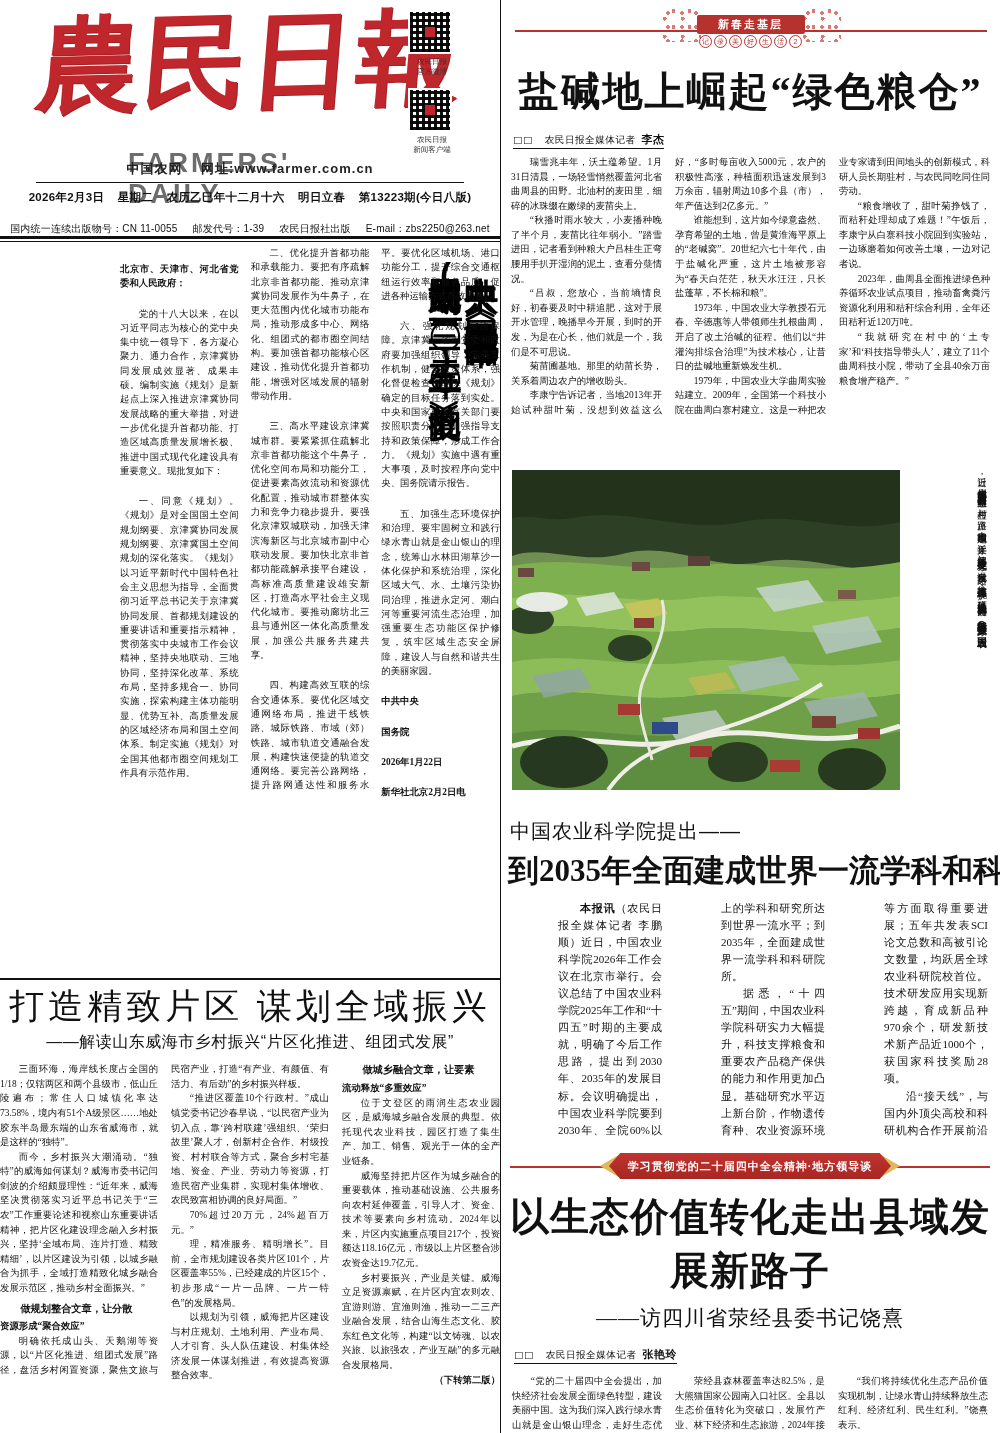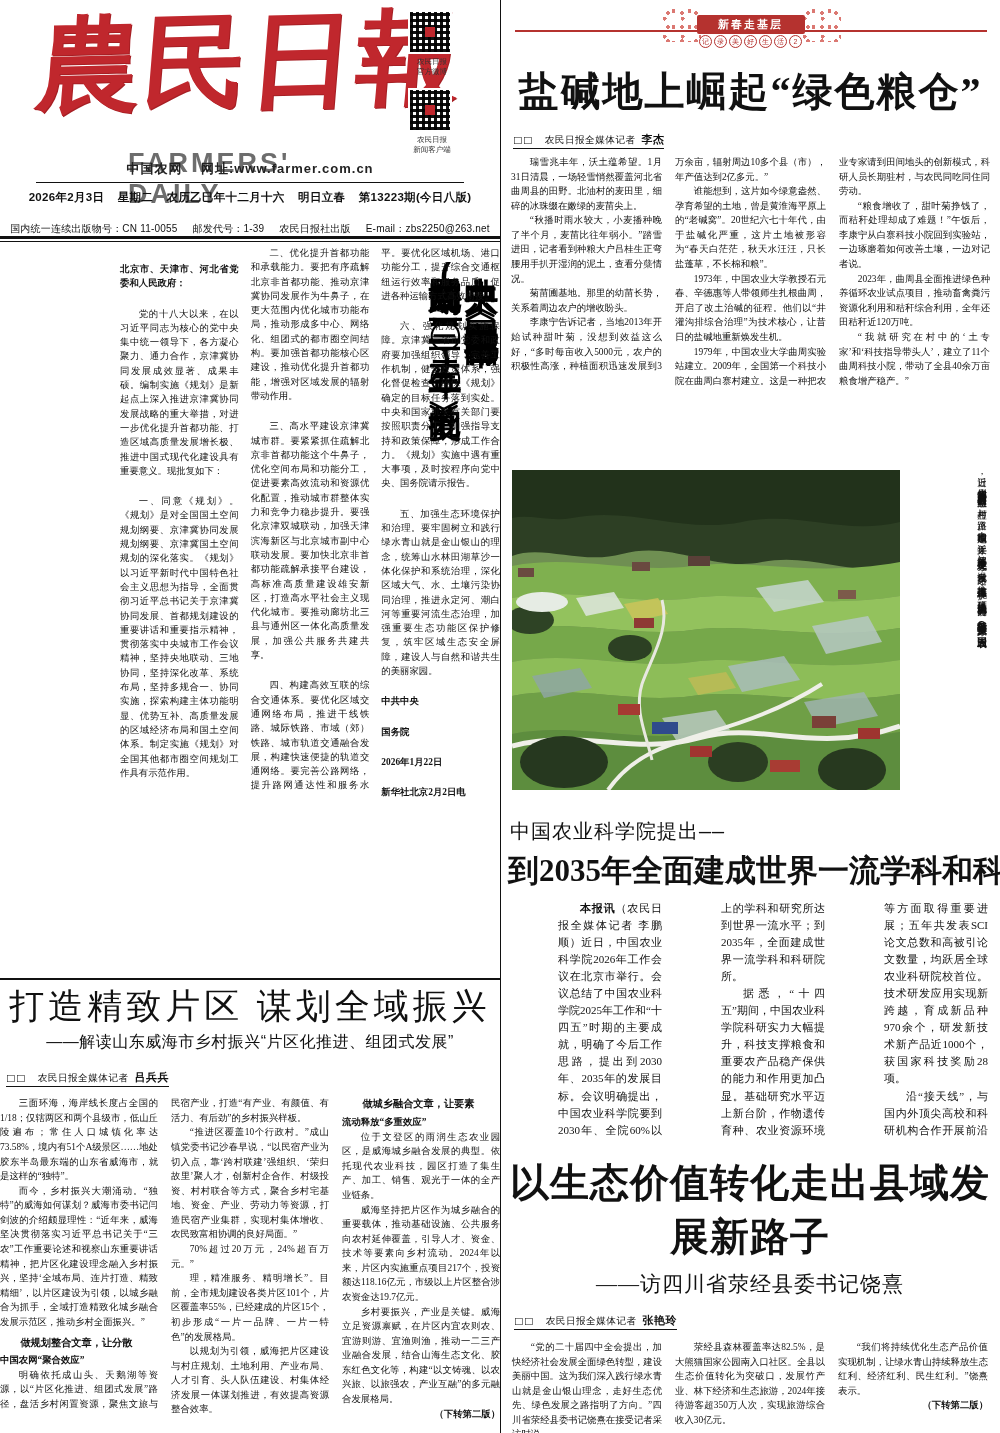--- a/index.html
+++ b/index.html
@@ -307,6 +307,7 @@
     <div class="r-cols">
       <p>瑞雪兆丰年，沃土蕴希望。1月31日清晨，一场轻雪悄然覆盖河北省曲周县的田野。北油村的麦田里，细碎的冰珠缀在嫩绿的麦苗尖上。</p>
       <p>“秋播时雨水较大，小麦播种晚了半个月，麦苗比往年弱小。”踏雪进田，记者看到种粮大户吕桂生正弯腰用手扒开湿润的泥土，查看分蘖情况。</p>
+      <p>“吕叔，您放心，当前墒情良好，初春要及时中耕追肥，这对于展开水管理，晚播早今开展，到时的开发，为是在心长，他们就是一个，我们是不可思说。</p>
       <p>菊苗圃基地。那里的幼苗长势，关系着周边农户的增收盼头。</p>
       <p>李康宁告诉记者，当地2013年开始试种甜叶菊，没想到效益这么好，“多时每亩收入5000元，农户的积极性高涨，种植面积迅速发展到3万余亩，辐射周边10多个县（市），年产值达到2亿多元。”</p>
       <p>谁能想到，这片如今绿意盎然、孕育希望的土地，曾是黄淮海平原上的“老碱窝”。20世纪六七十年代，由于盐碱化严重，这片土地被形容为“春天白茫茫，秋天水汪汪，只长盐蓬草，不长棉和粮”。</p>

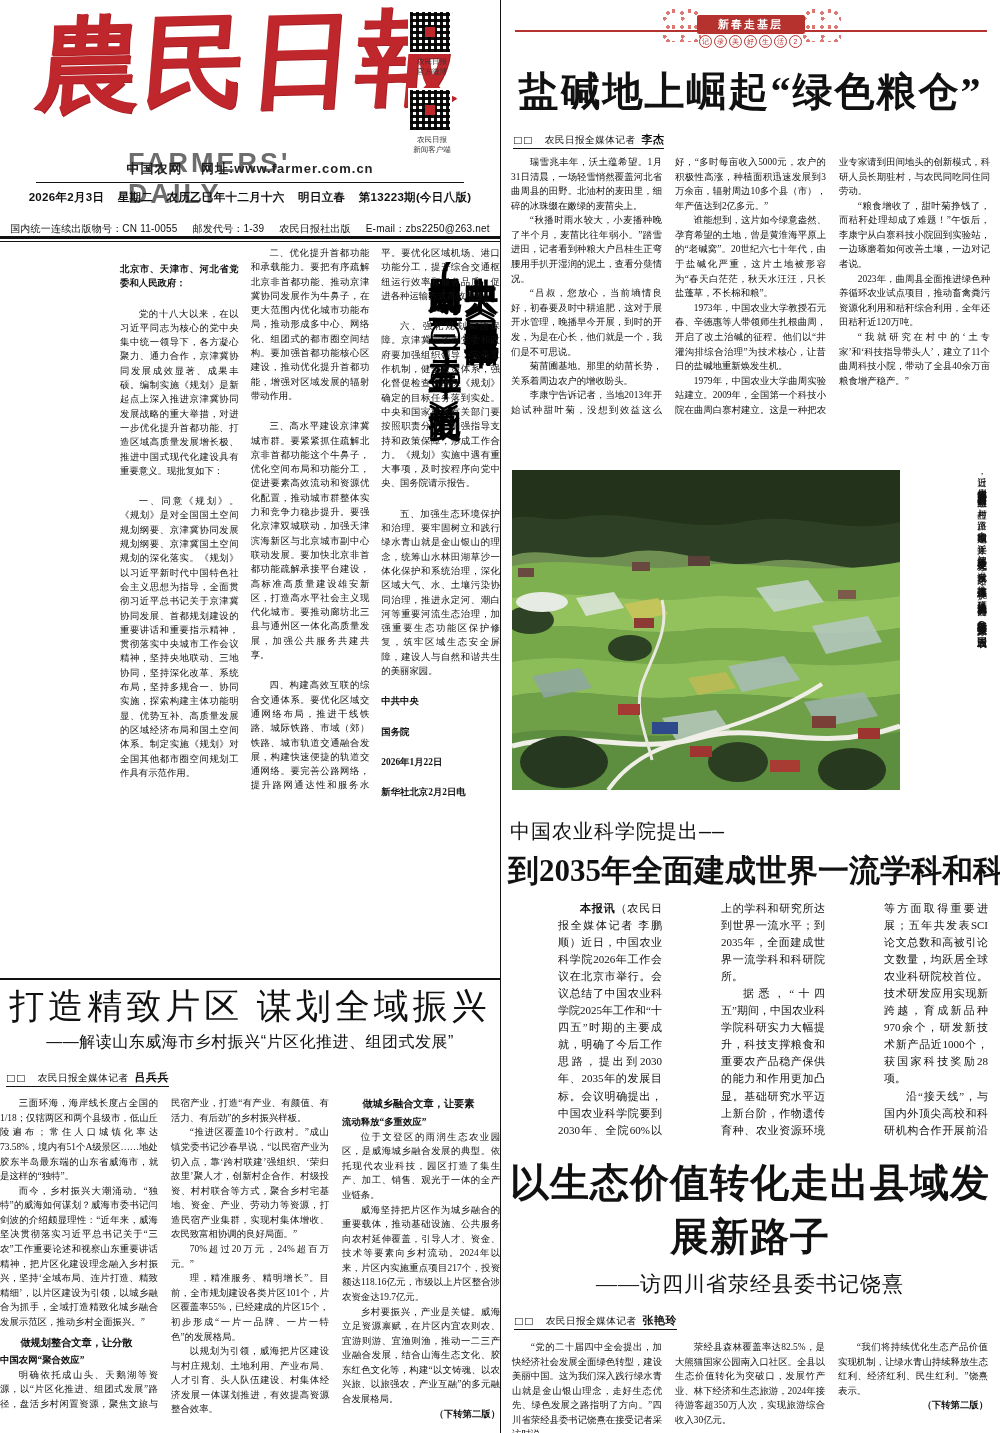--- a/index.html
+++ b/index.html
@@ -135,7 +135,7 @@
 
   
   .mr { position:absolute; left:504px; top:818px; width:492px; }
-  .mr-kicker { font-size:20px; font-family:Liberation Mono, monospace; letter-spacing:1px;
+  .mr-kicker { font-size:20px; font-family:Liberation Sans, sans-serif; letter-spacing:1px;
      padding-left:6px; color:#111;}
   .mr-title { font-family:"Liberation Serif",serif; font-weight:bold; font-size:31px;
      letter-spacing:0px; padding-left:4px; margin-top:5px; white-space:nowrap;}

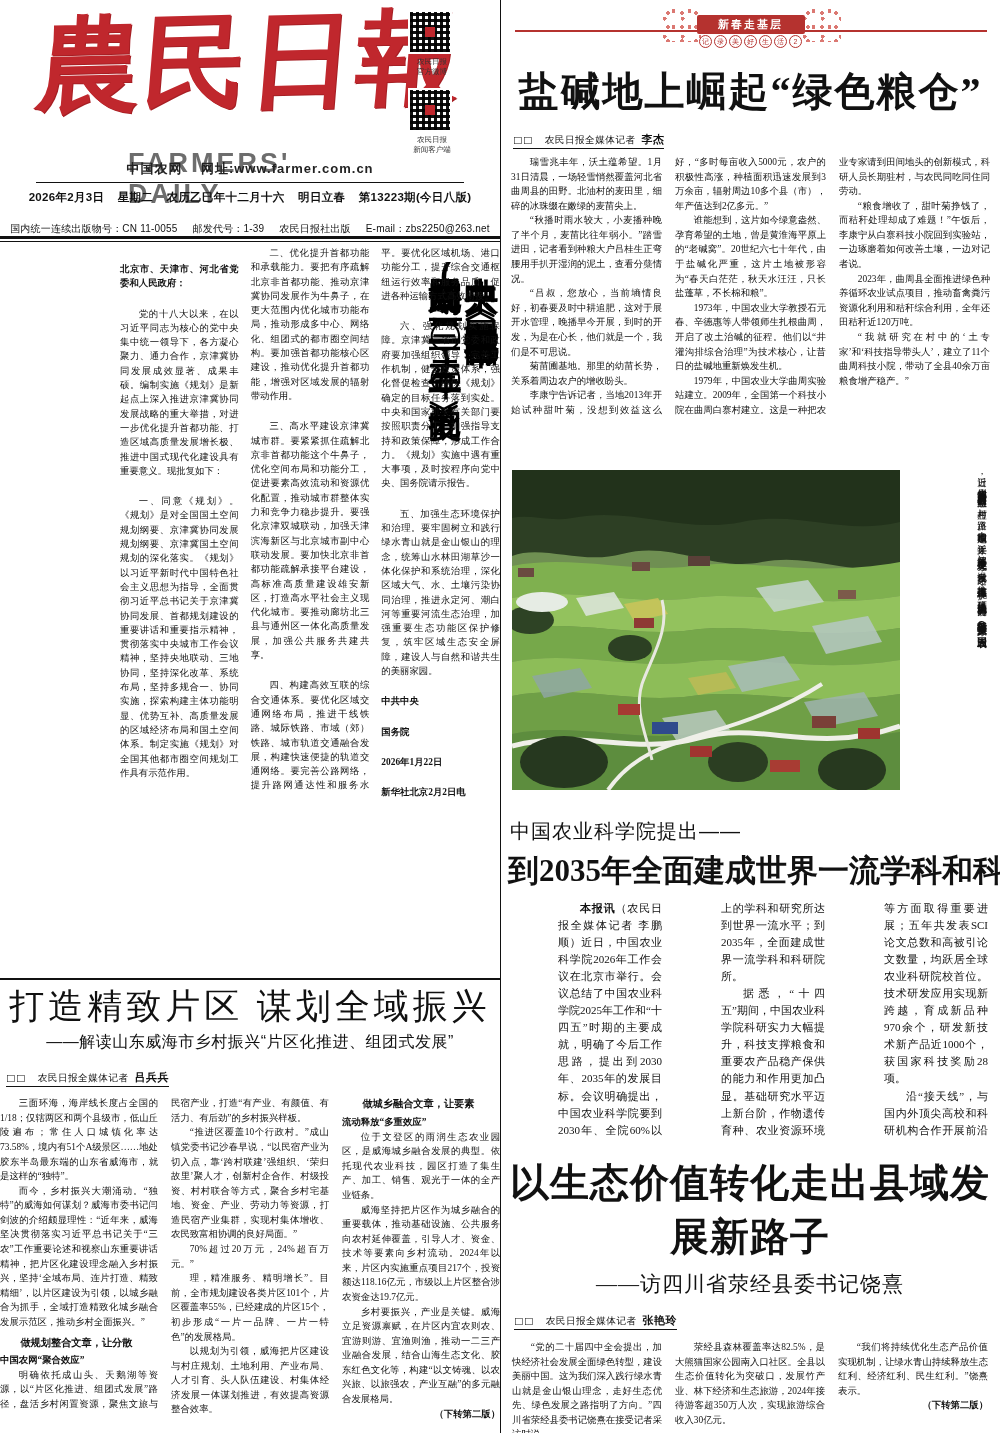--- a/index.html
+++ b/index.html
@@ -241,14 +241,6 @@
     <div class="bl-title">打造精致片区 谋划全域振兴</div>
     <div class="bl-sub">——解读山东威海市乡村振兴“片区化推进、组团式发展”</div>
 
-    <div style="padding-left:6px;margin-top:14px;">
-      <span class="byline">
-        <span class="sq">□□</span>
-        &nbsp;&nbsp;
-        <span>农民日报全媒体记者</span>
-        &nbsp;<b>吕兵兵</b>
-      </span>
-    </div>
 
     <div class="bl-cols">
       <p>三面环海，海岸线长度占全国的1/18；仅辖两区和两个县级市，低山丘陵遍布；常住人口城镇化率达73.58%，境内有51个A级景区……地处胶东半岛最东端的山东省威海市，就是这样的“独特”。</p>

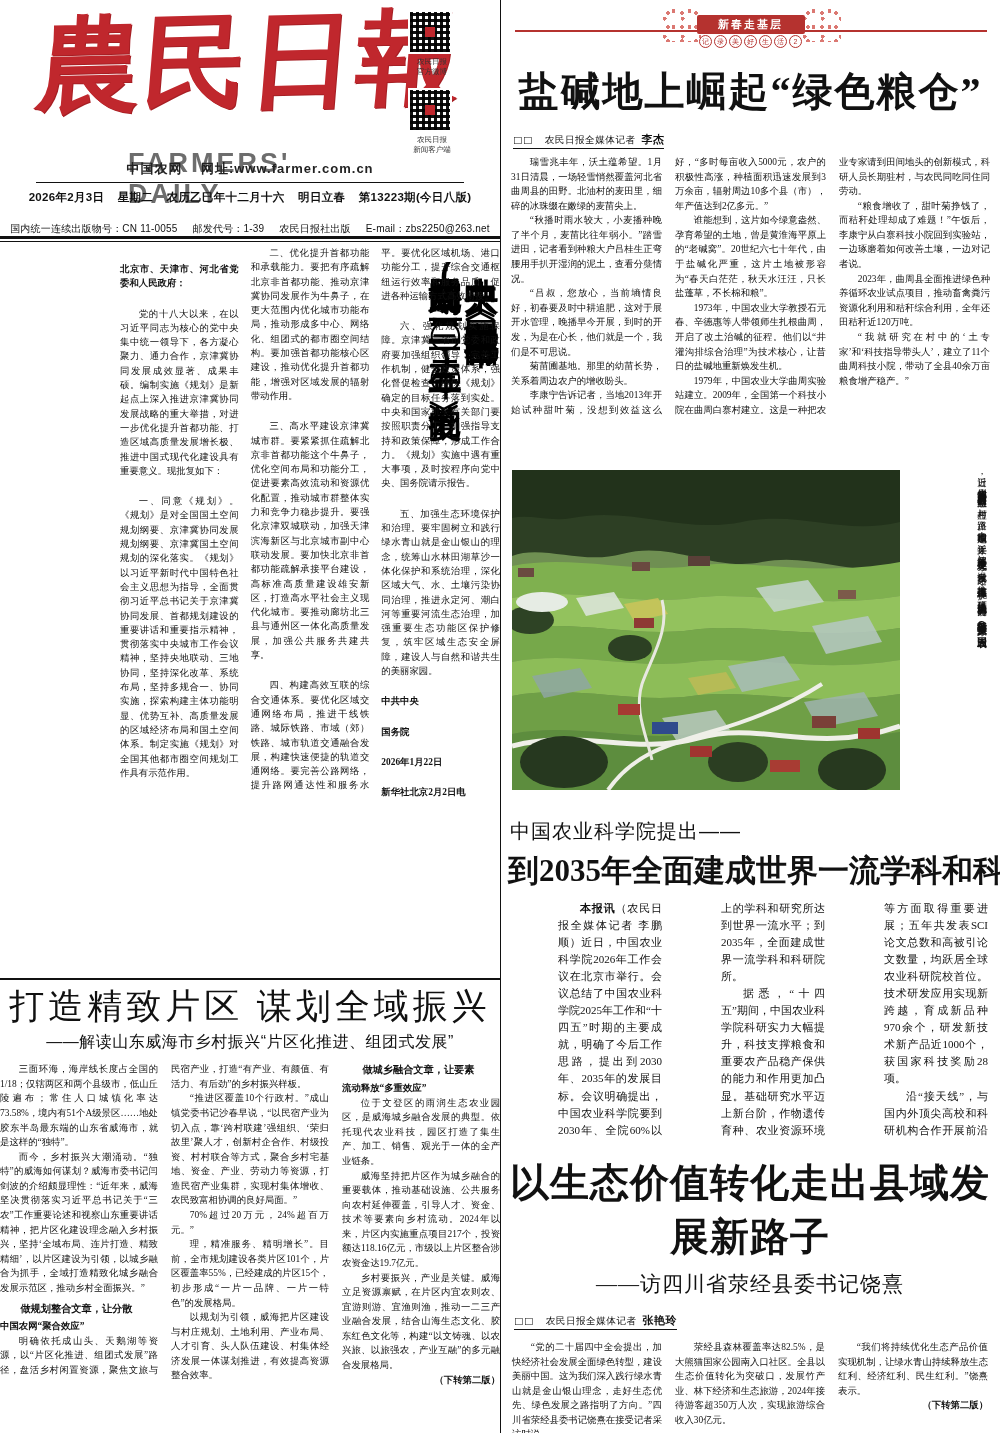--- a/index.html
+++ b/index.html
@@ -390,6 +390,15 @@
   </div>
 
   <div class="br">
+    <div class="br-banner">
+      <div class="br-rule-l"></div>
+      <div class="br-rule-r"></div>
+      <div class="br-wing wing-l"></div>
+      <div class="br-wing wing-r"></div>
+      <div class="br-plaque">
+        <span>学习贯彻党的二十届四中全会精神·地方领导谈</span>
+      </div>
+    </div>
     <div class="br-title">以生态价值转化走出县域发展新路子</div>
     <div class="br-sub">——访四川省荥经县委书记饶熹</div>
 

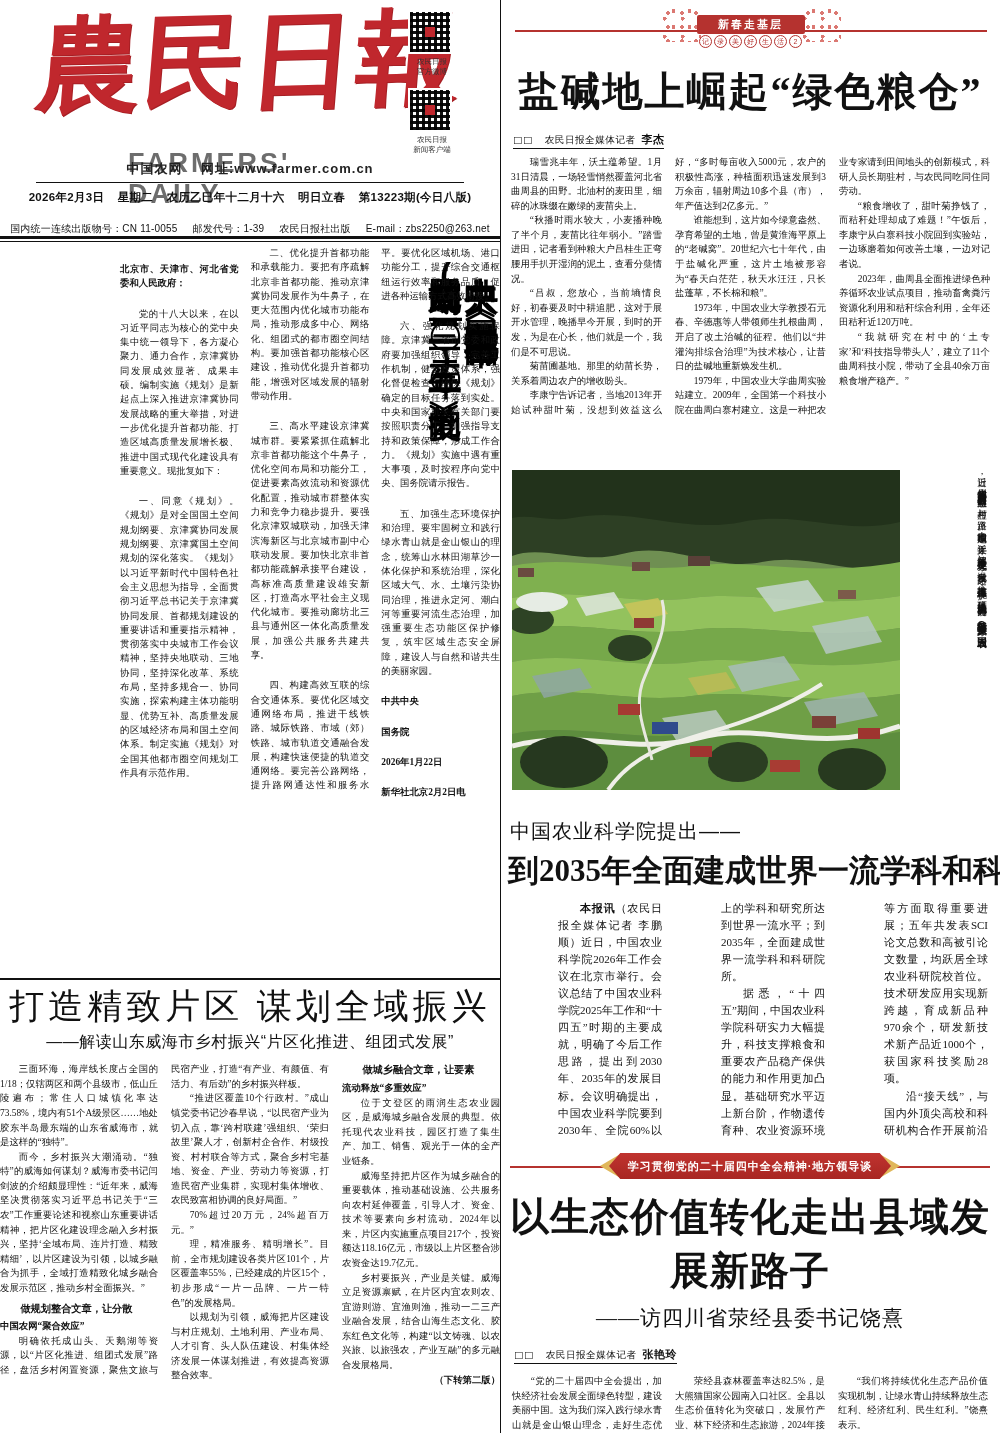--- a/index.html
+++ b/index.html
@@ -246,7 +246,7 @@
       <p>三面环海，海岸线长度占全国的1/18；仅辖两区和两个县级市，低山丘陵遍布；常住人口城镇化率达73.58%，境内有51个A级景区……地处胶东半岛最东端的山东省威海市，就是这样的“独特”。</p>
       <p>而今，乡村振兴大潮涌动。“独特”的威海如何谋划？威海市委书记闫剑波的介绍颇显理性：“近年来，威海坚决贯彻落实习近平总书记关于“三农”工作重要论述和视察山东重要讲话精神，把片区化建设理念融入乡村振兴，坚持‘全域布局、连片打造、精致精细’，以片区建设为引领，以城乡融合为抓手，全域打造精致化城乡融合发展示范区，推动乡村全面振兴。”</p>
       <p class="sub">做规划整合文章，让分散</p>
-      <p style="text-indent:0;font-weight:bold;">中国农网“聚合效应”</p>
+      <p style="text-indent:0;font-weight:bold;">资源形成“聚合效应”</p>
       <p>明确依托成山头、天鹅湖等资源，以“片区化推进、组团式发展”路径，盘活乡村闲置资源，聚焦文旅与民宿产业，打造“有产业、有颜值、有活力、有后劲”的乡村振兴样板。</p>
       <p>“推进区覆盖10个行政村。”成山镇党委书记沙春早说，“以民宿产业为切入点，靠‘跨村联建’强组织、‘荣归故里’聚人才，创新村企合作、村级投资、村村联合等方式，聚合乡村宅基地、资金、产业、劳动力等资源，打造民宿产业集群，实现村集体增收、农民致富相协调的良好局面。”</p>
       <p>70%超过20万元，24%超百万元。”</p>

